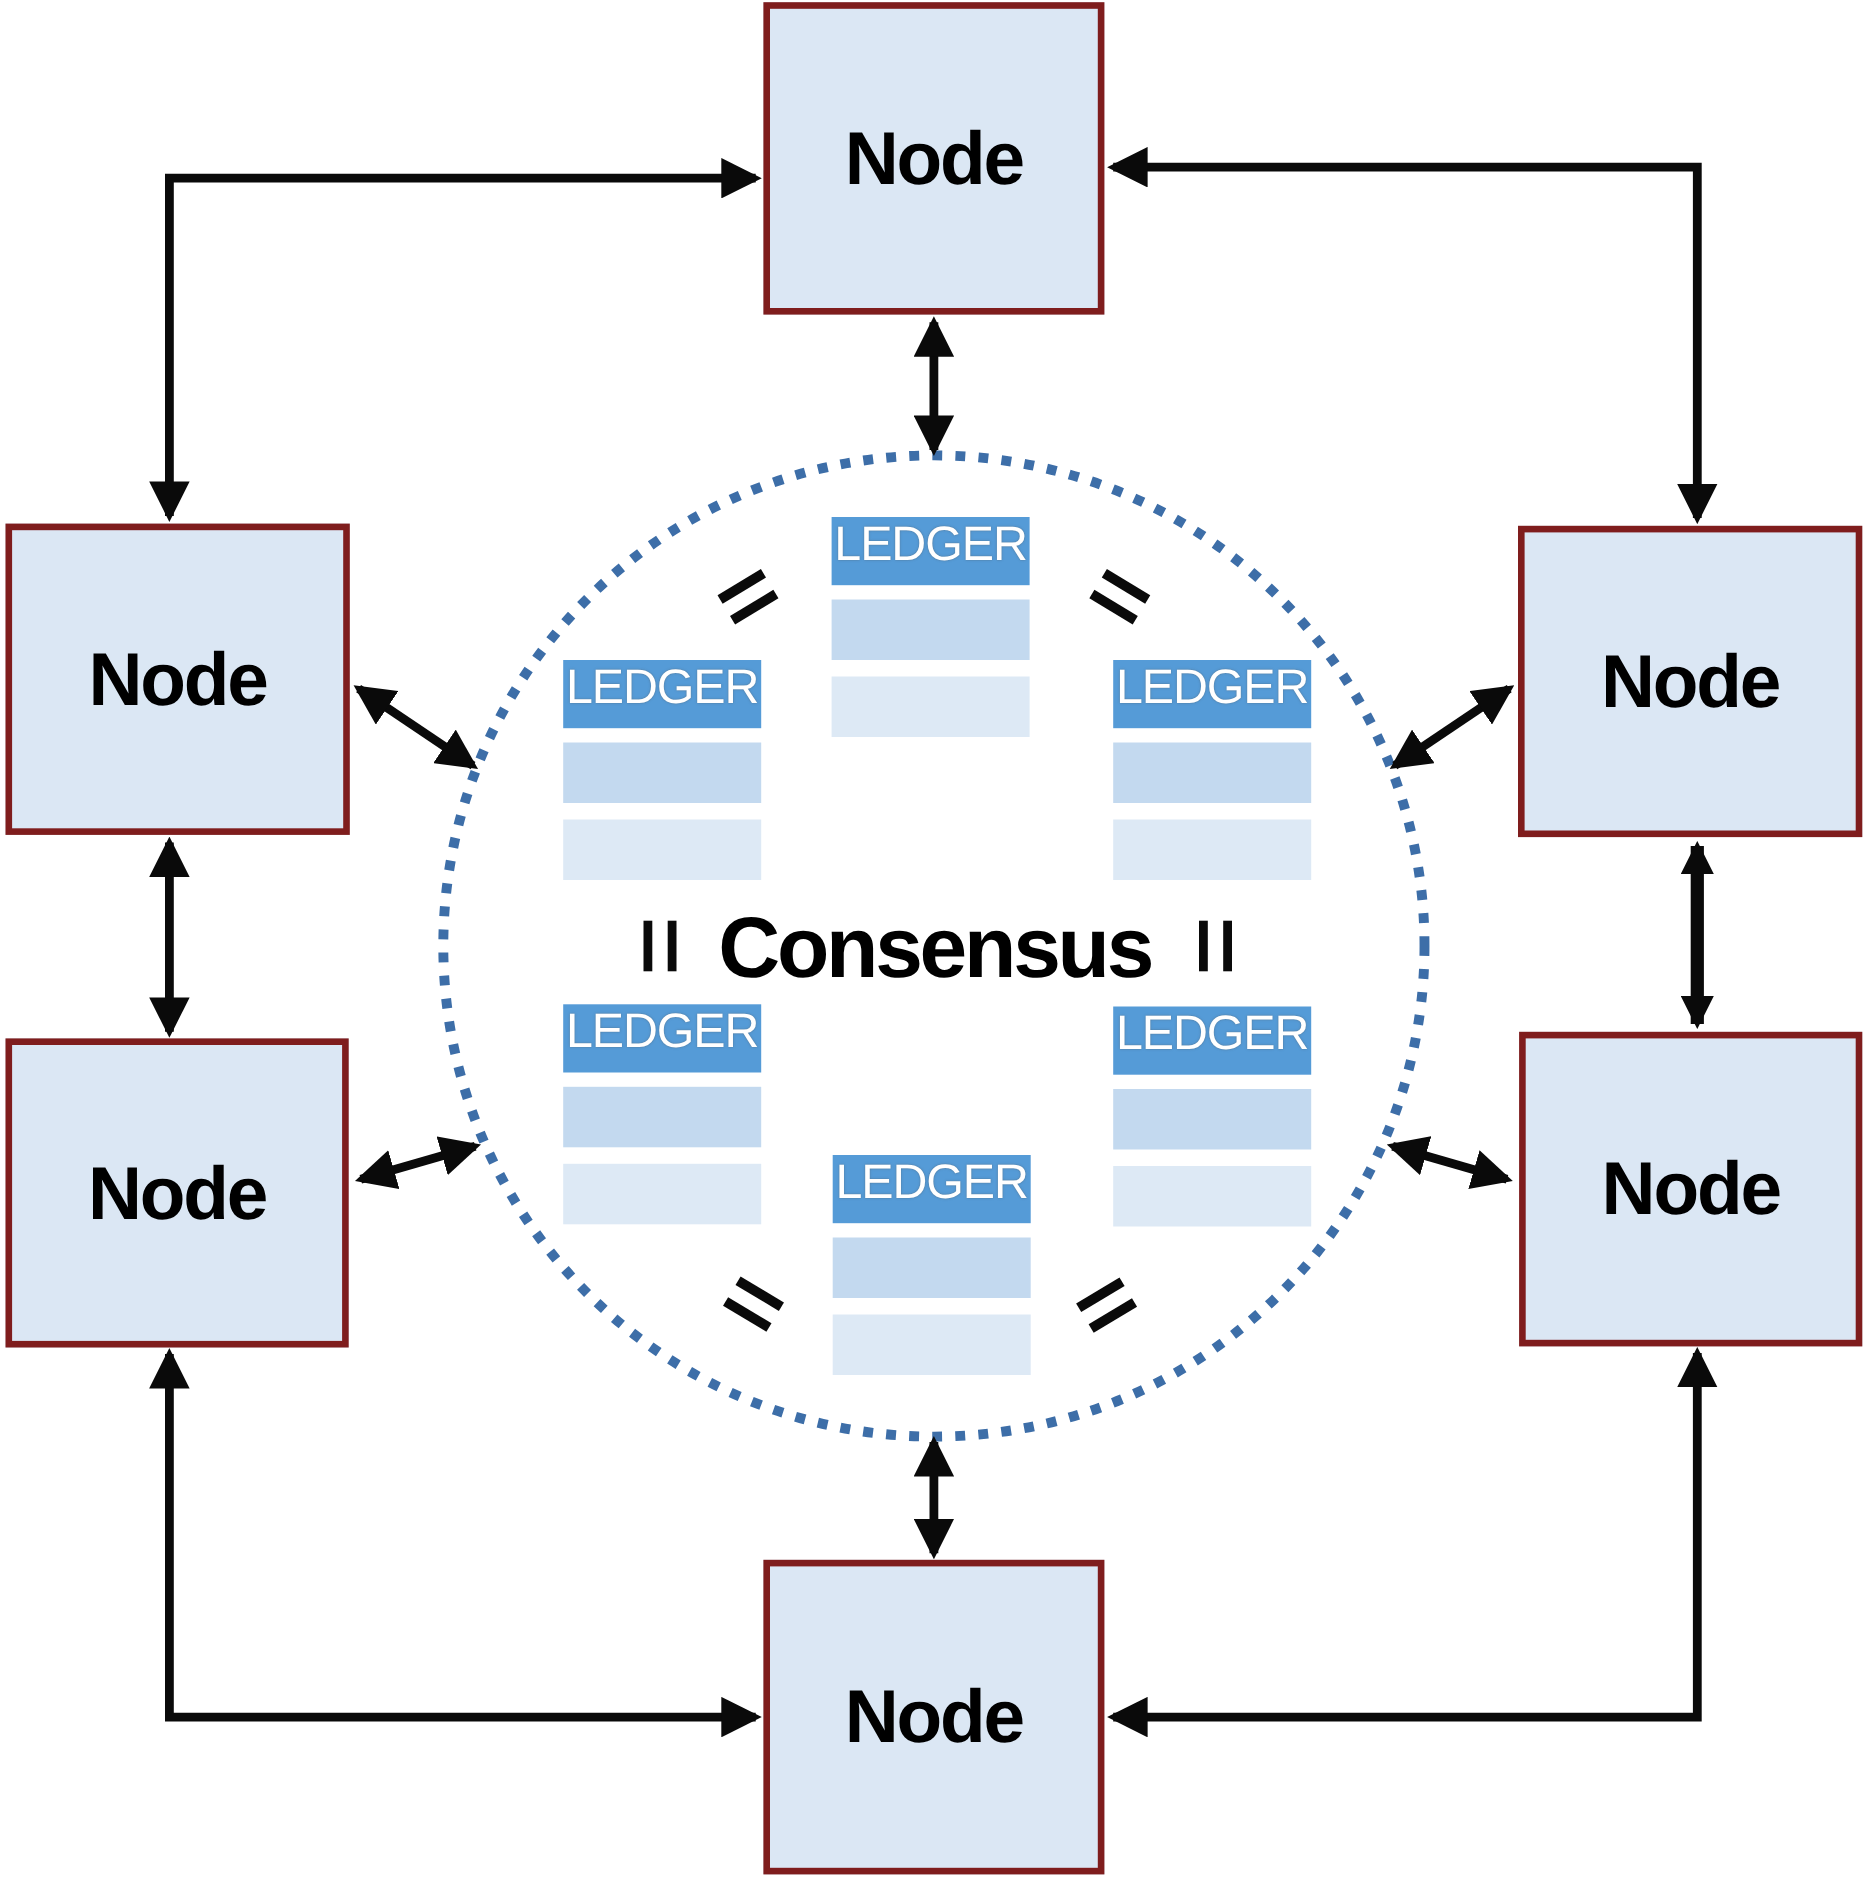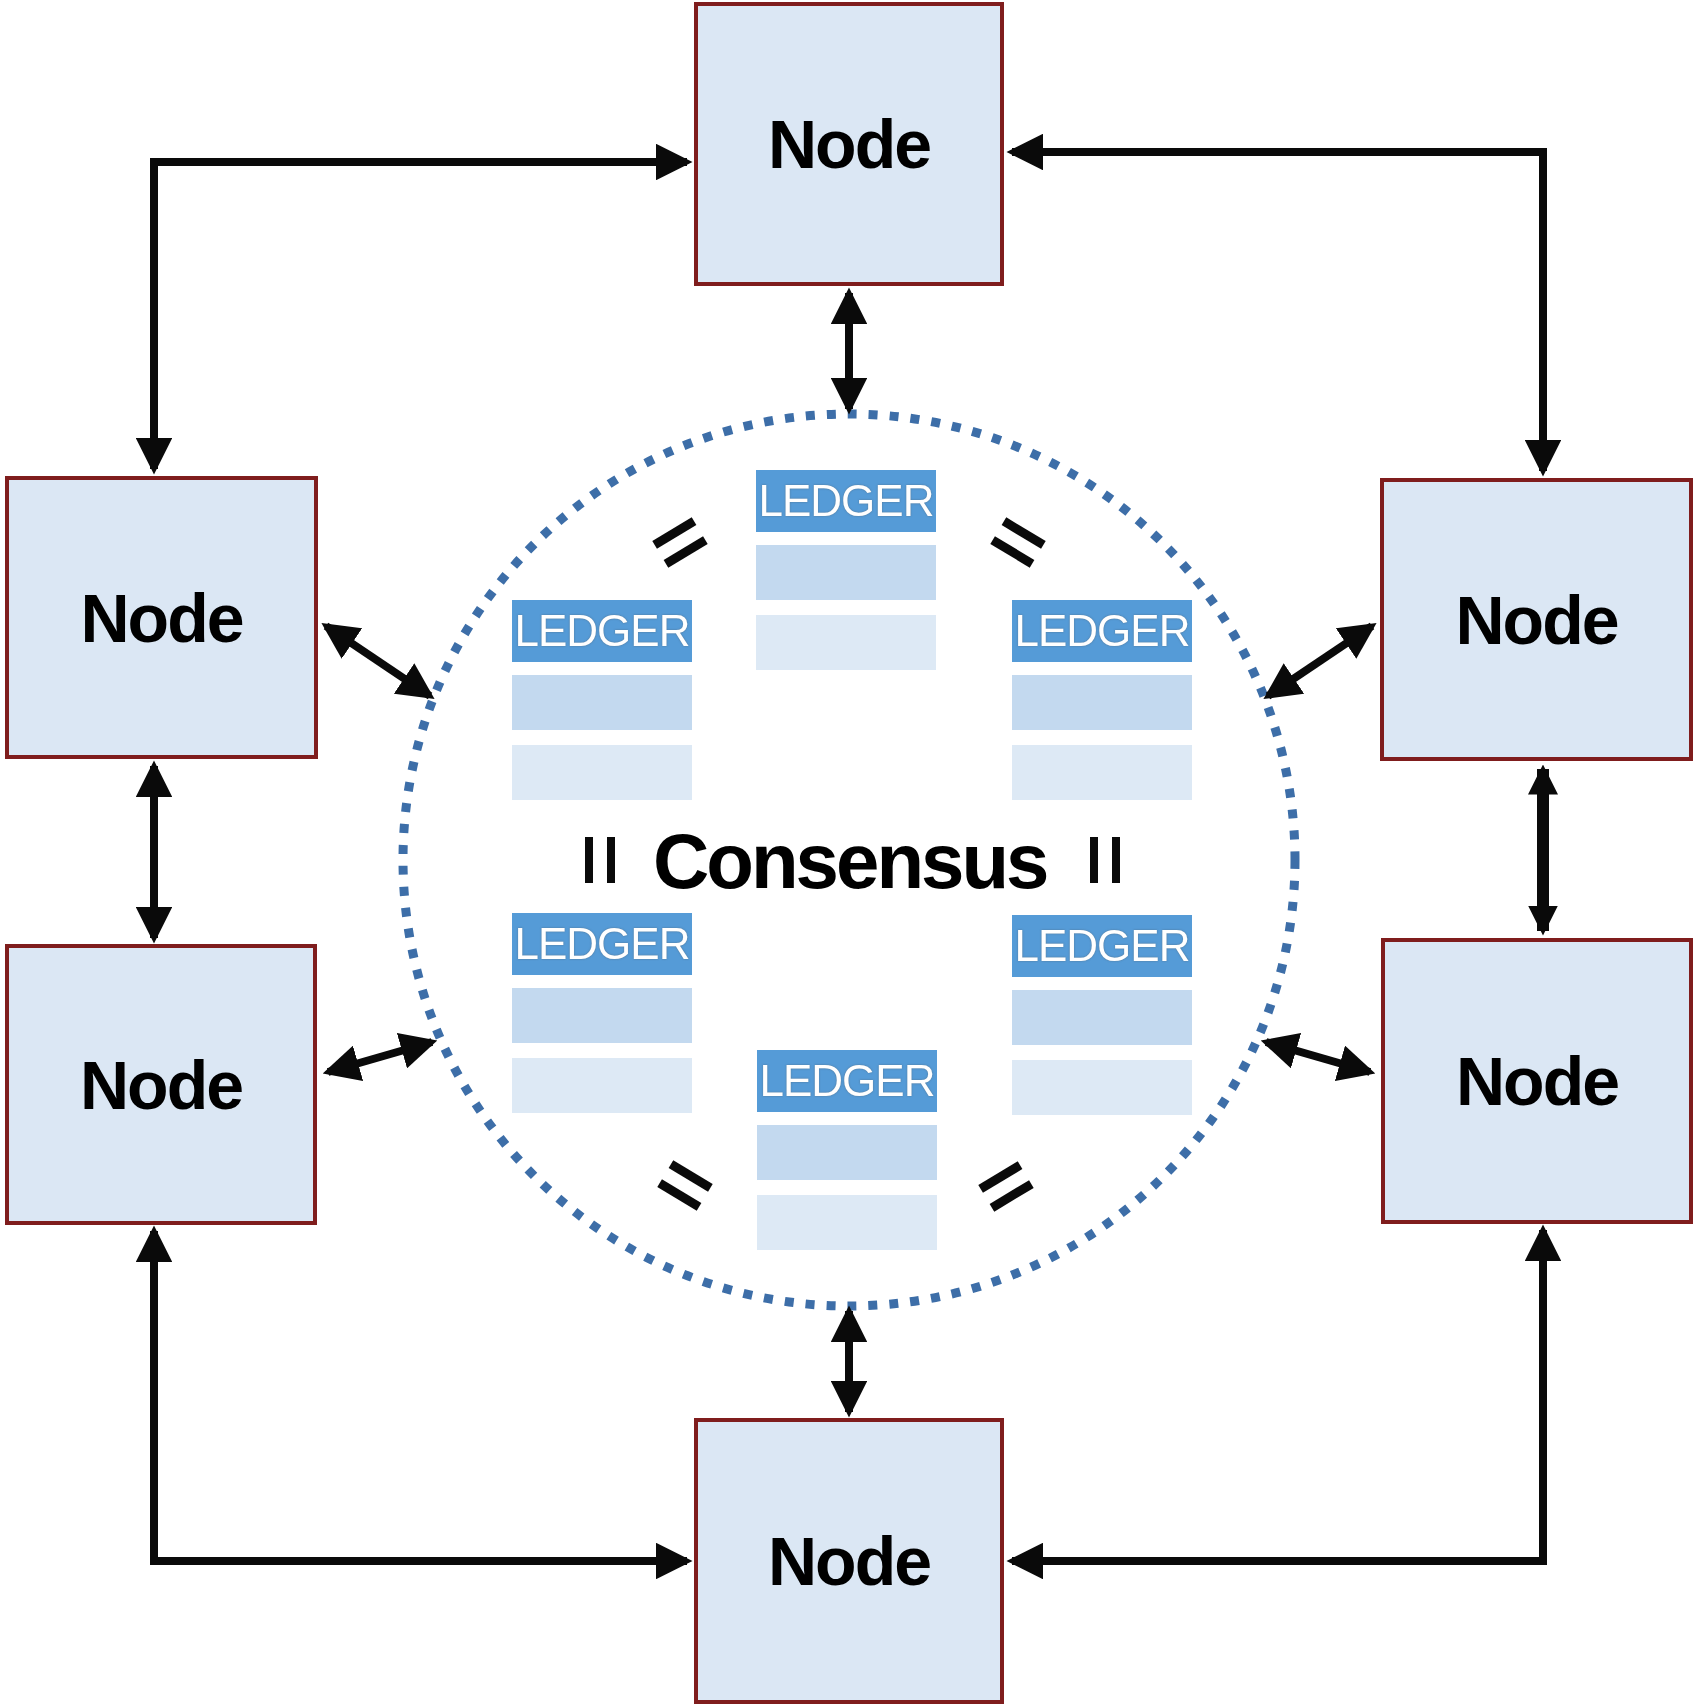--- a/index.html
+++ b/index.html
@@ -15,7 +15,7 @@
   .node{
     position:absolute;
     background:#dbe7f4;
-    border:4px solid #7f1d1d;
+    border:6px solid #7f1d1d;
     box-sizing:border-box;
     display:flex;align-items:center;justify-content:center;
     font-size:68px;font-weight:700;letter-spacing:-2px;color:#000000;

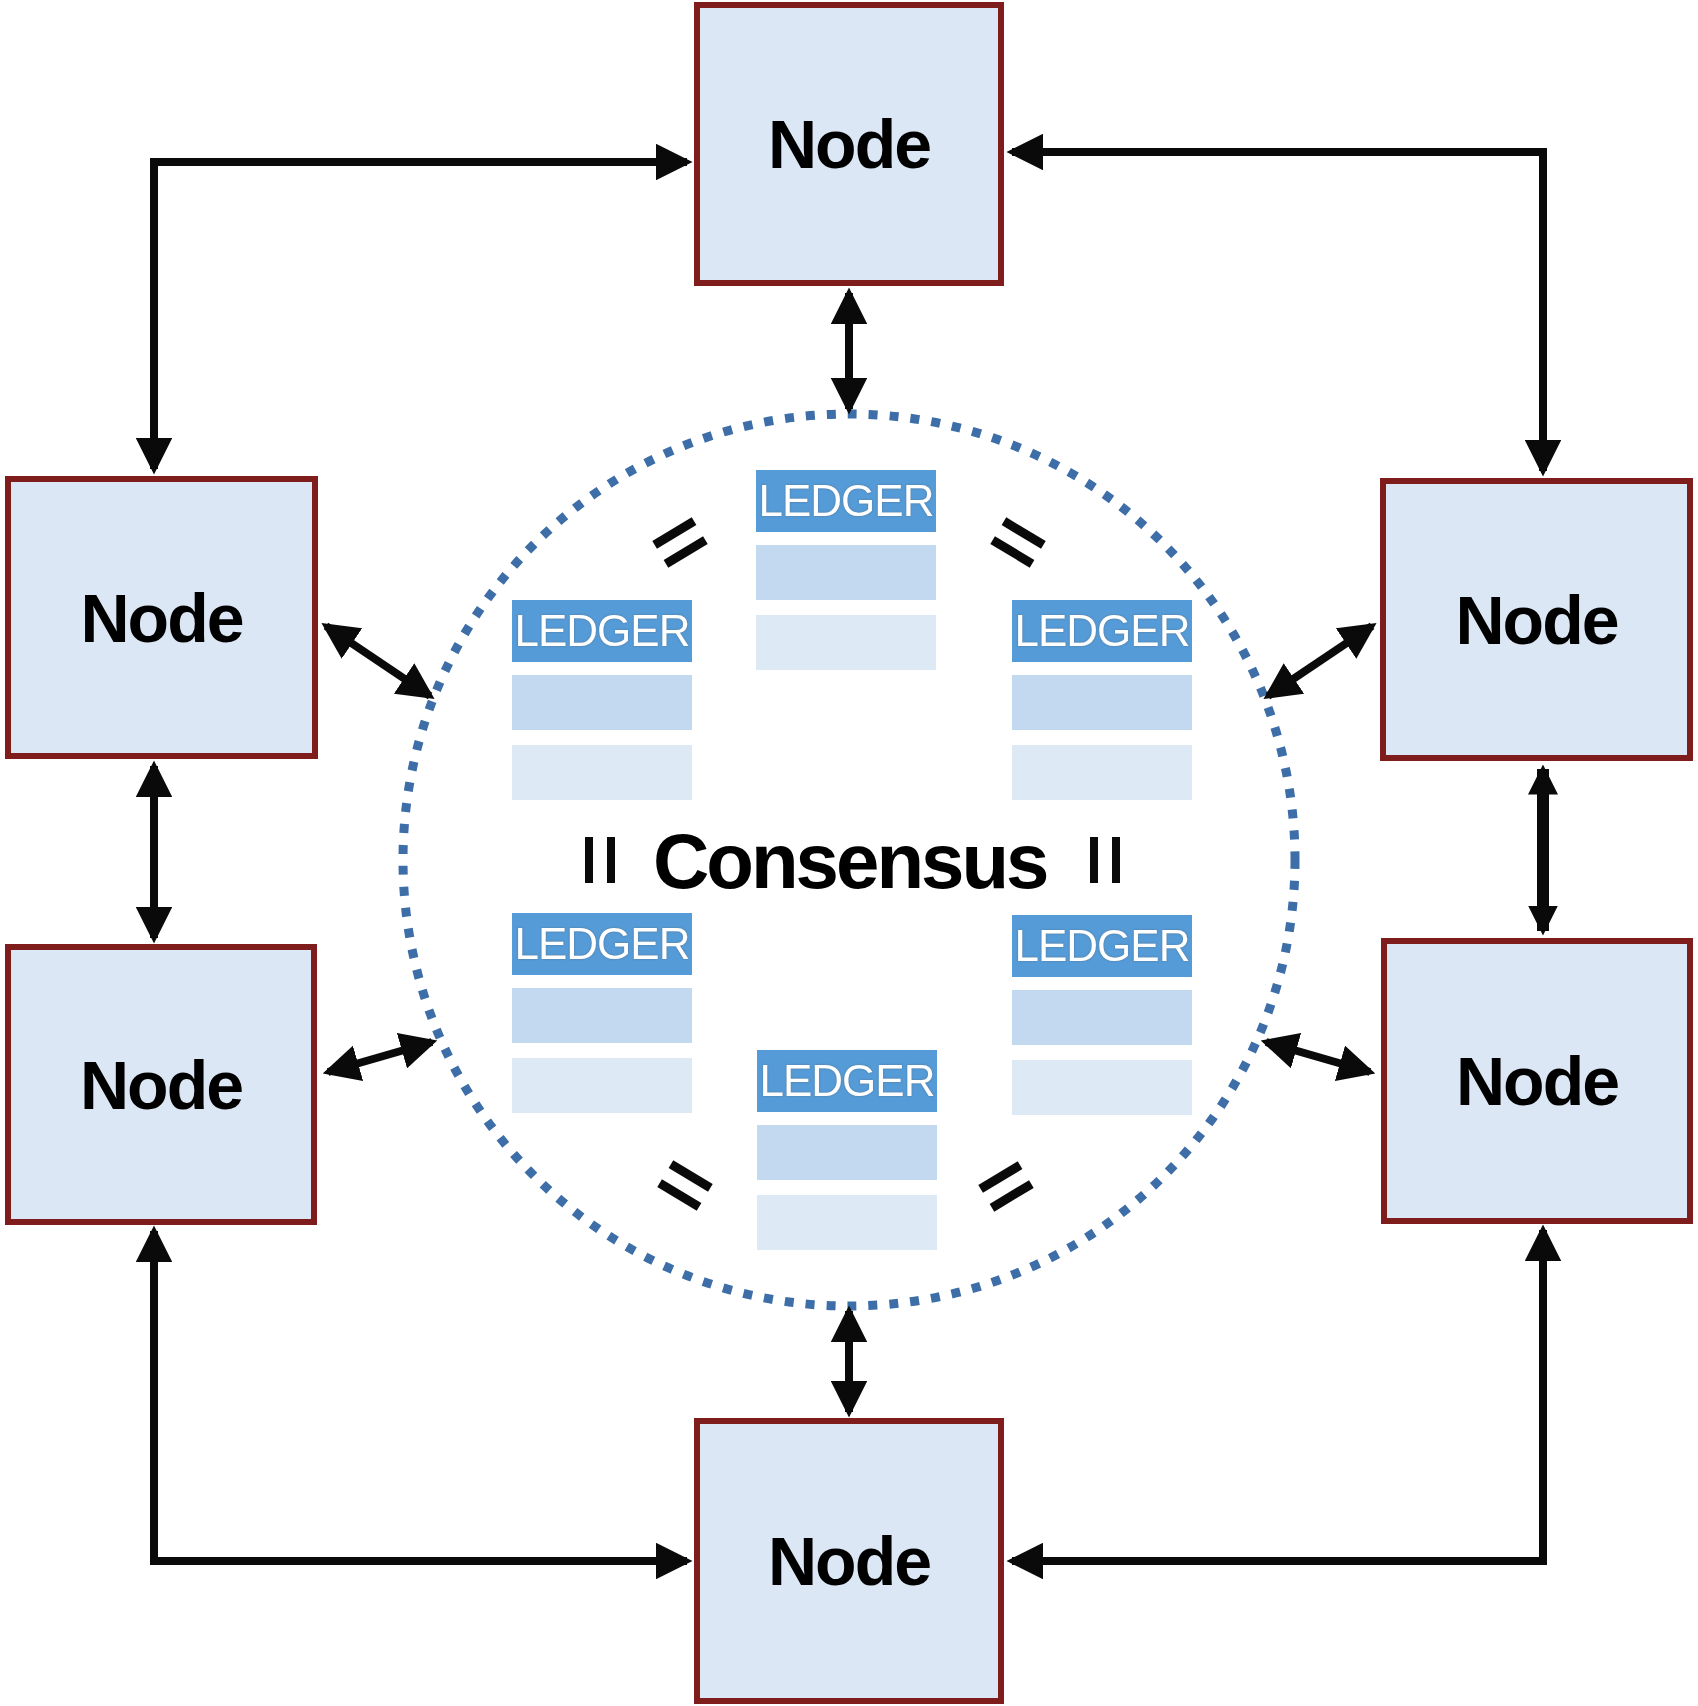--- a/index.html
+++ b/index.html
@@ -24,7 +24,7 @@
   .ledger{position:absolute;width:180px;}
   .ledger .hdr{
     height:62px;background:#559bd7;
-    display:flex;align-items:center;justify-content:center;
+    display:flex;justify-content:center;
     color:#ffffff;font-size:44px;letter-spacing:-1px;
     text-shadow:0 0 2px rgba(80,80,80,.55);
   }

